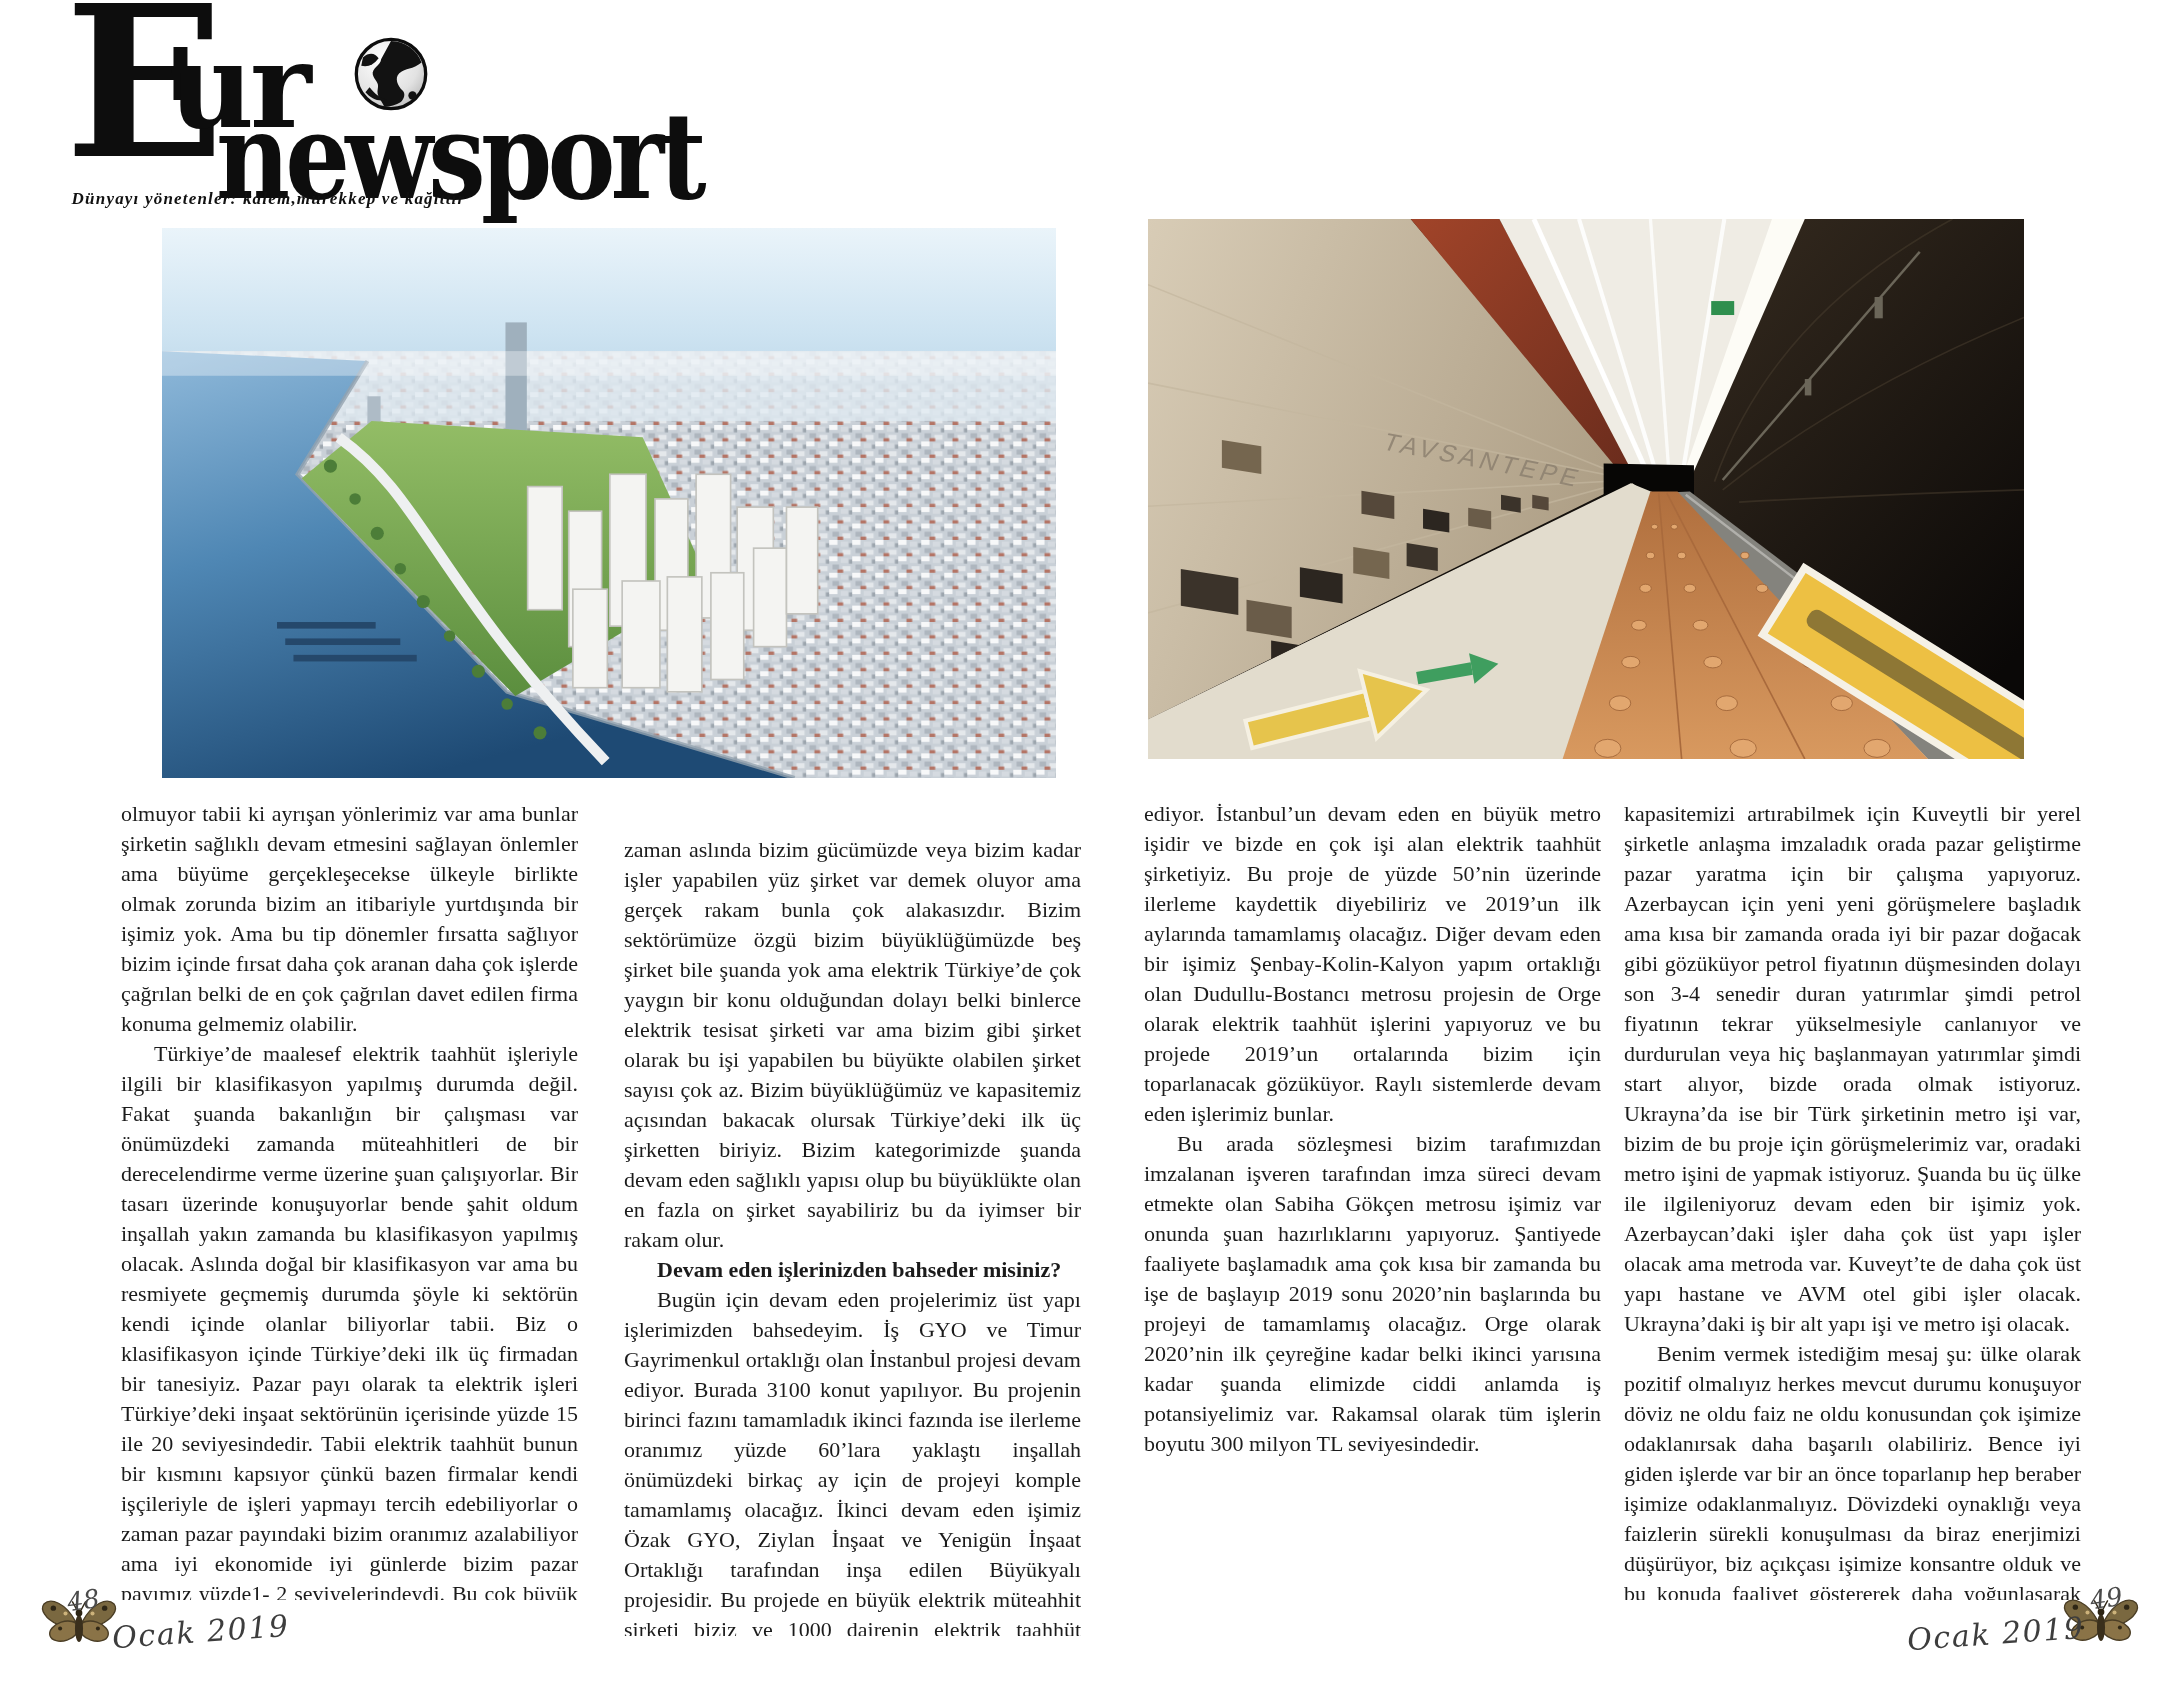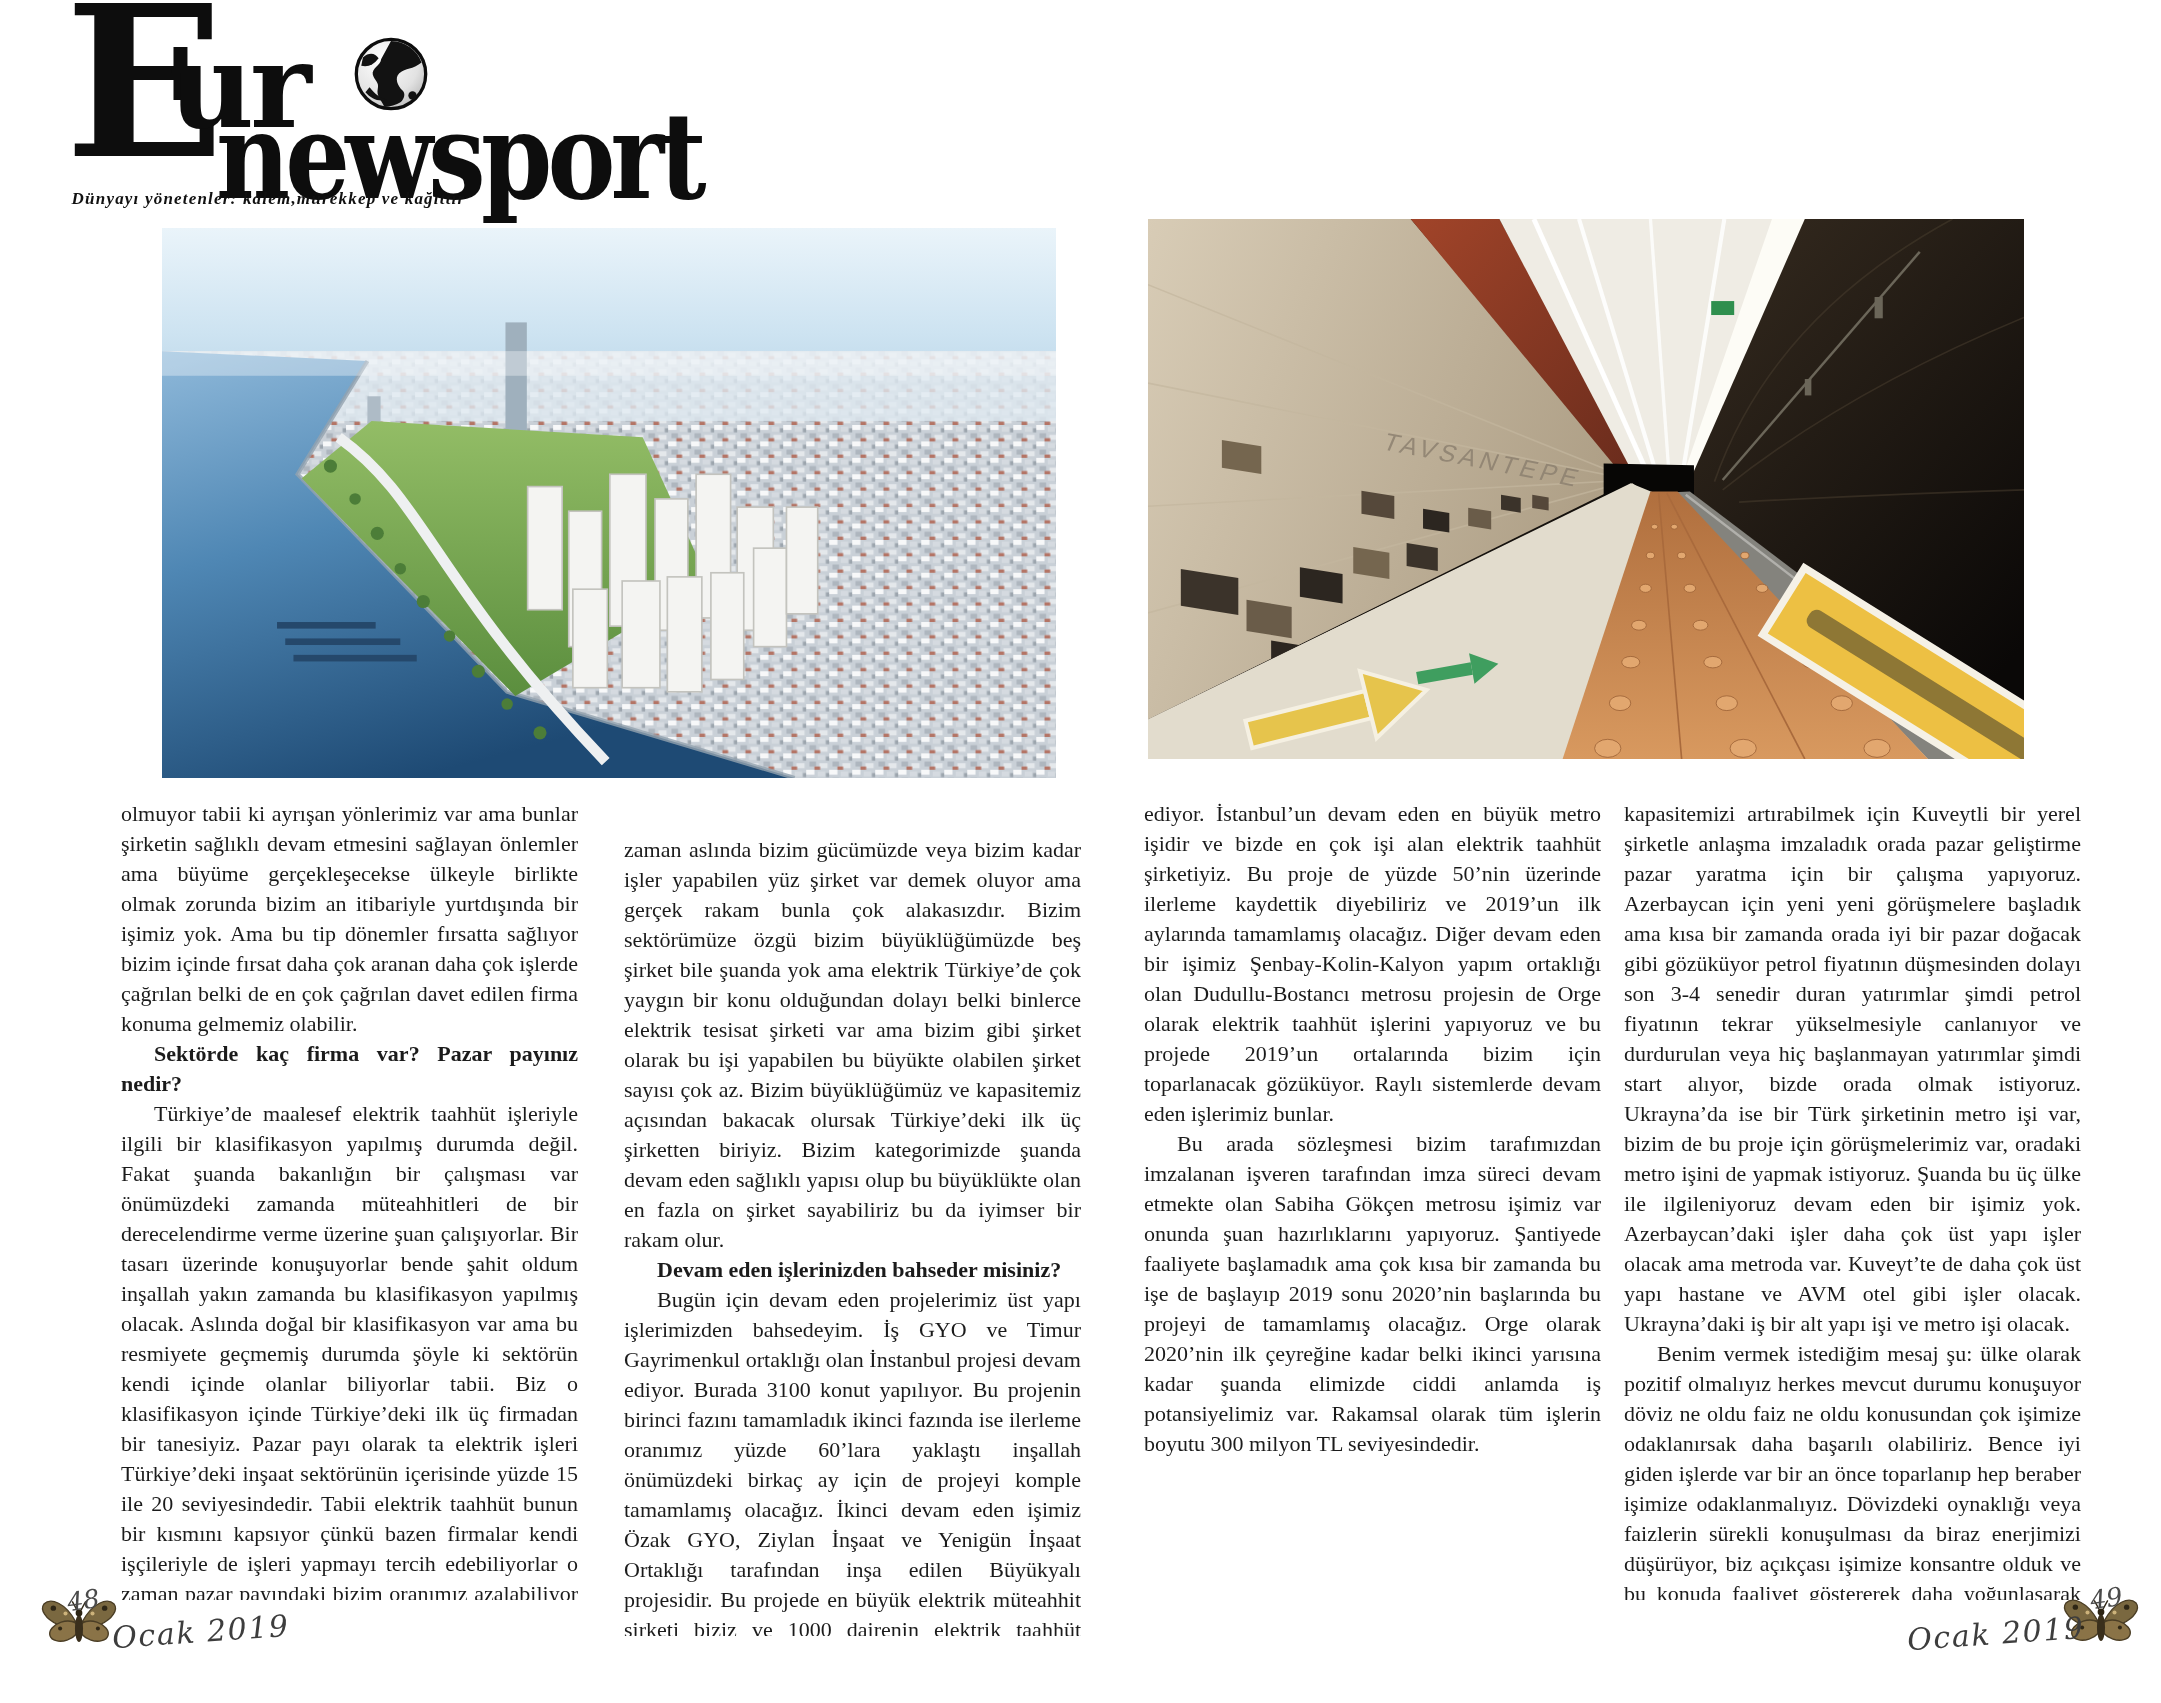--- a/index.html
+++ b/index.html
@@ -269,7 +269,6 @@
 
   <section class="col col-1">
     <p>olmuyor tabii ki ayrışan yönlerimiz var ama bunlar şirketin sağlıklı devam etmesini sağlayan önlemler ama büyüme gerçekleşecekse ülkeyle birlikte olmak zorunda bizim an itibariyle yurtdışında bir işimiz yok. Ama bu tip dönemler fırsatta sağlıyor bizim içinde fırsat daha çok aranan daha çok işlerde çağrılan belki de en çok çağrılan davet edilen firma konuma gelmemiz olabilir.</p>
-    <p class="q">Sektörde kaç firma var? Pazar payınız nedir?</p>
     <p class="ind">Türkiye’de maalesef elektrik taahhüt işleriyle ilgili bir klasifikasyon yapılmış durumda değil. Fakat şuanda bakanlığın bir çalışması var önümüzdeki zamanda müteahhitleri de bir derecelendirme verme üzerine şuan çalışıyorlar. Bir tasarı üzerinde konuşuyorlar bende şahit oldum inşallah yakın zamanda bu klasifikasyon yapılmış olacak. Aslında doğal bir klasifikasyon var ama bu resmiyete geçmemiş durumda şöyle ki sektörün kendi içinde olanlar biliyorlar tabii. Biz o klasifikasyon içinde Türkiye’deki ilk üç firmadan bir tanesiyiz. Pazar payı olarak ta elektrik işleri Türkiye’deki inşaat sektörünün içerisinde yüzde 15 ile 20 seviyesindedir. Tabii elektrik taahhüt bunun bir kısmını kapsıyor çünkü bazen firmalar kendi işçileriyle de işleri yapmayı tercih edebiliyorlar o zaman pazar payındaki bizim oranımız azalabiliyor ama iyi ekonomide iyi günlerde bizim pazar payımız yüzde1- 2 seviyelerindeydi. Bu çok büyük bir sektör olduğu için bu aslında realitedeki firma sayısına doğru orantıda gitmiyor. Yani yüzde bir dediğimiz</p>
   </section>
 

